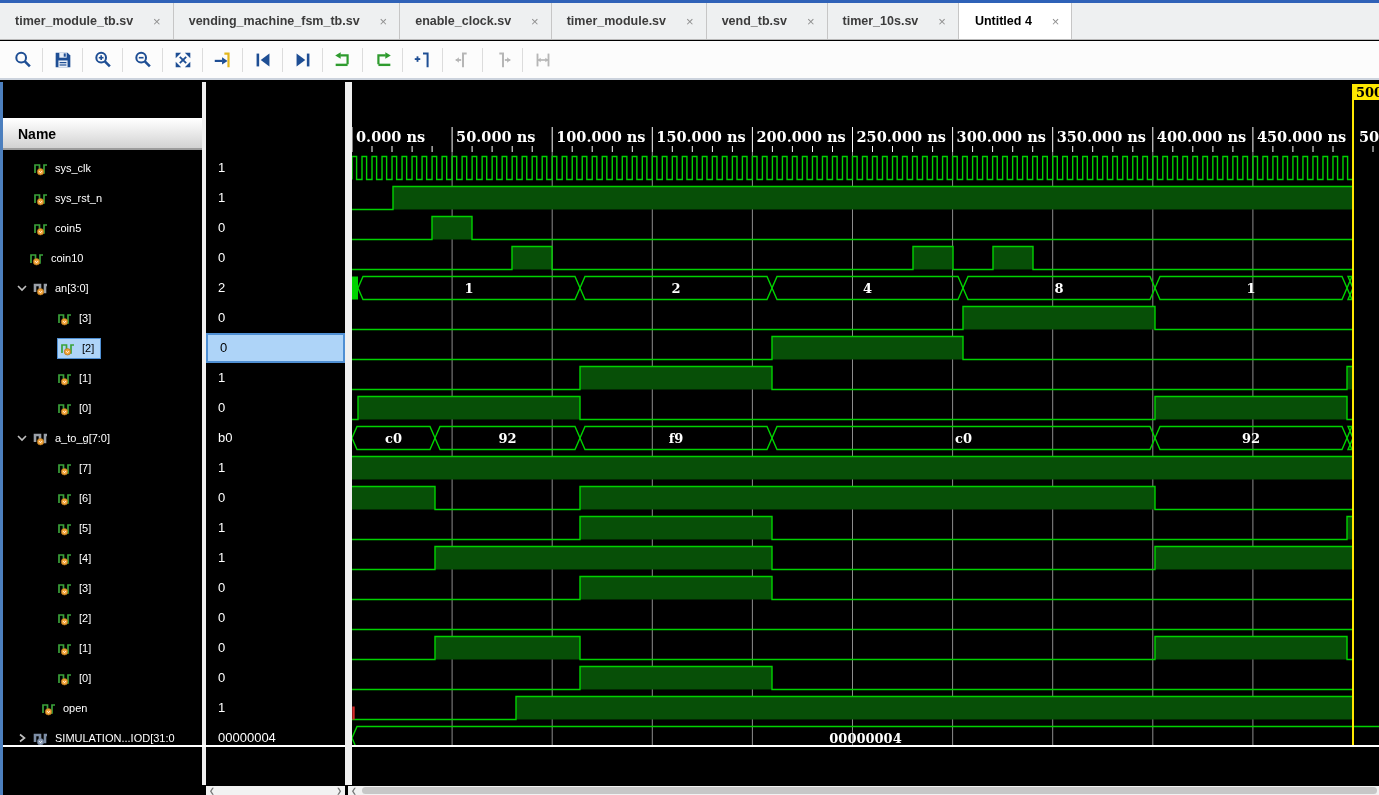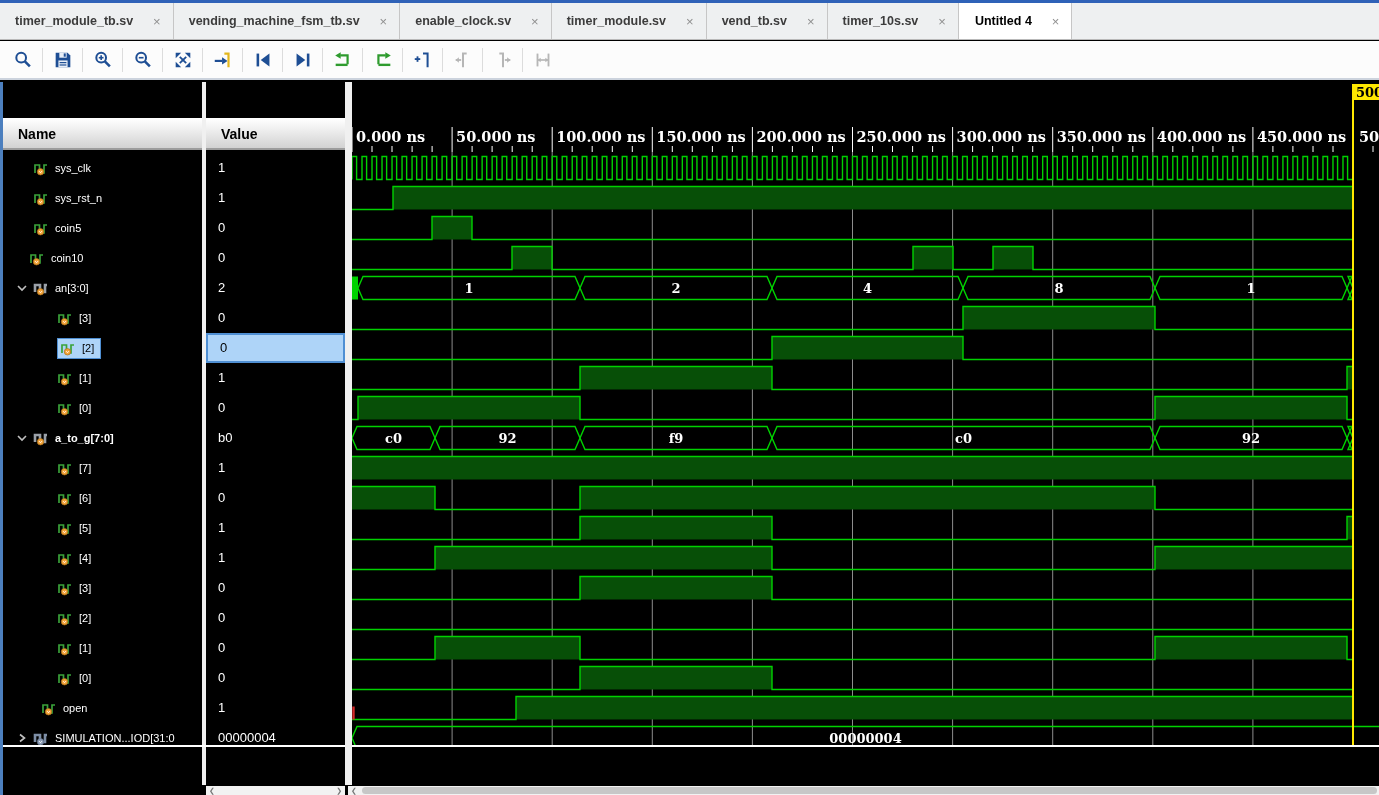--- a/index.html
+++ b/index.html
@@ -212,7 +212,6 @@
     <div id="sep-a"></div>
     <div id="sep-b"></div>
     <div id="name-head" class="colhead">Name</div>
-    <div id="value-head" class="colhead">Value</div>
     <div id="name-rows">
         <div class="trow" style="padding-left: 8px;">
           <span class="chev"></span>

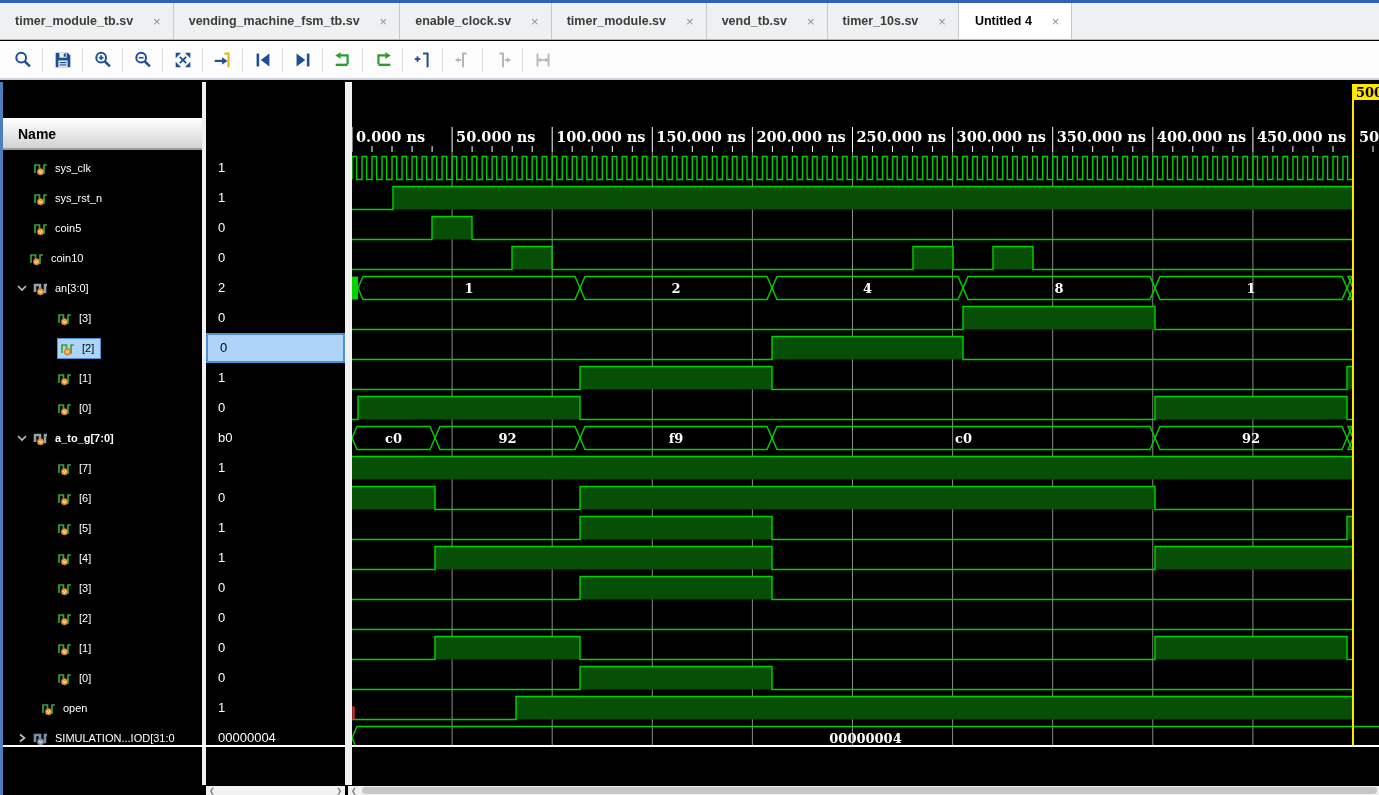--- a/index.html
+++ b/index.html
@@ -314,7 +314,7 @@
           </span>
           <span class="slabel">[0]</span>
         </div>
-        <div class="trow" style="padding-left: 8px; font-weight: bold;">
+        <div class="trow" style="padding-left: 8px;">
           <span class="chev">
             <svg width="14" height="14" viewBox="0 0 14 14">
               <path d="M3 5 L7 9 L11 5" fill="none" stroke="#c0c0c0" stroke-width="1.6"></path>

